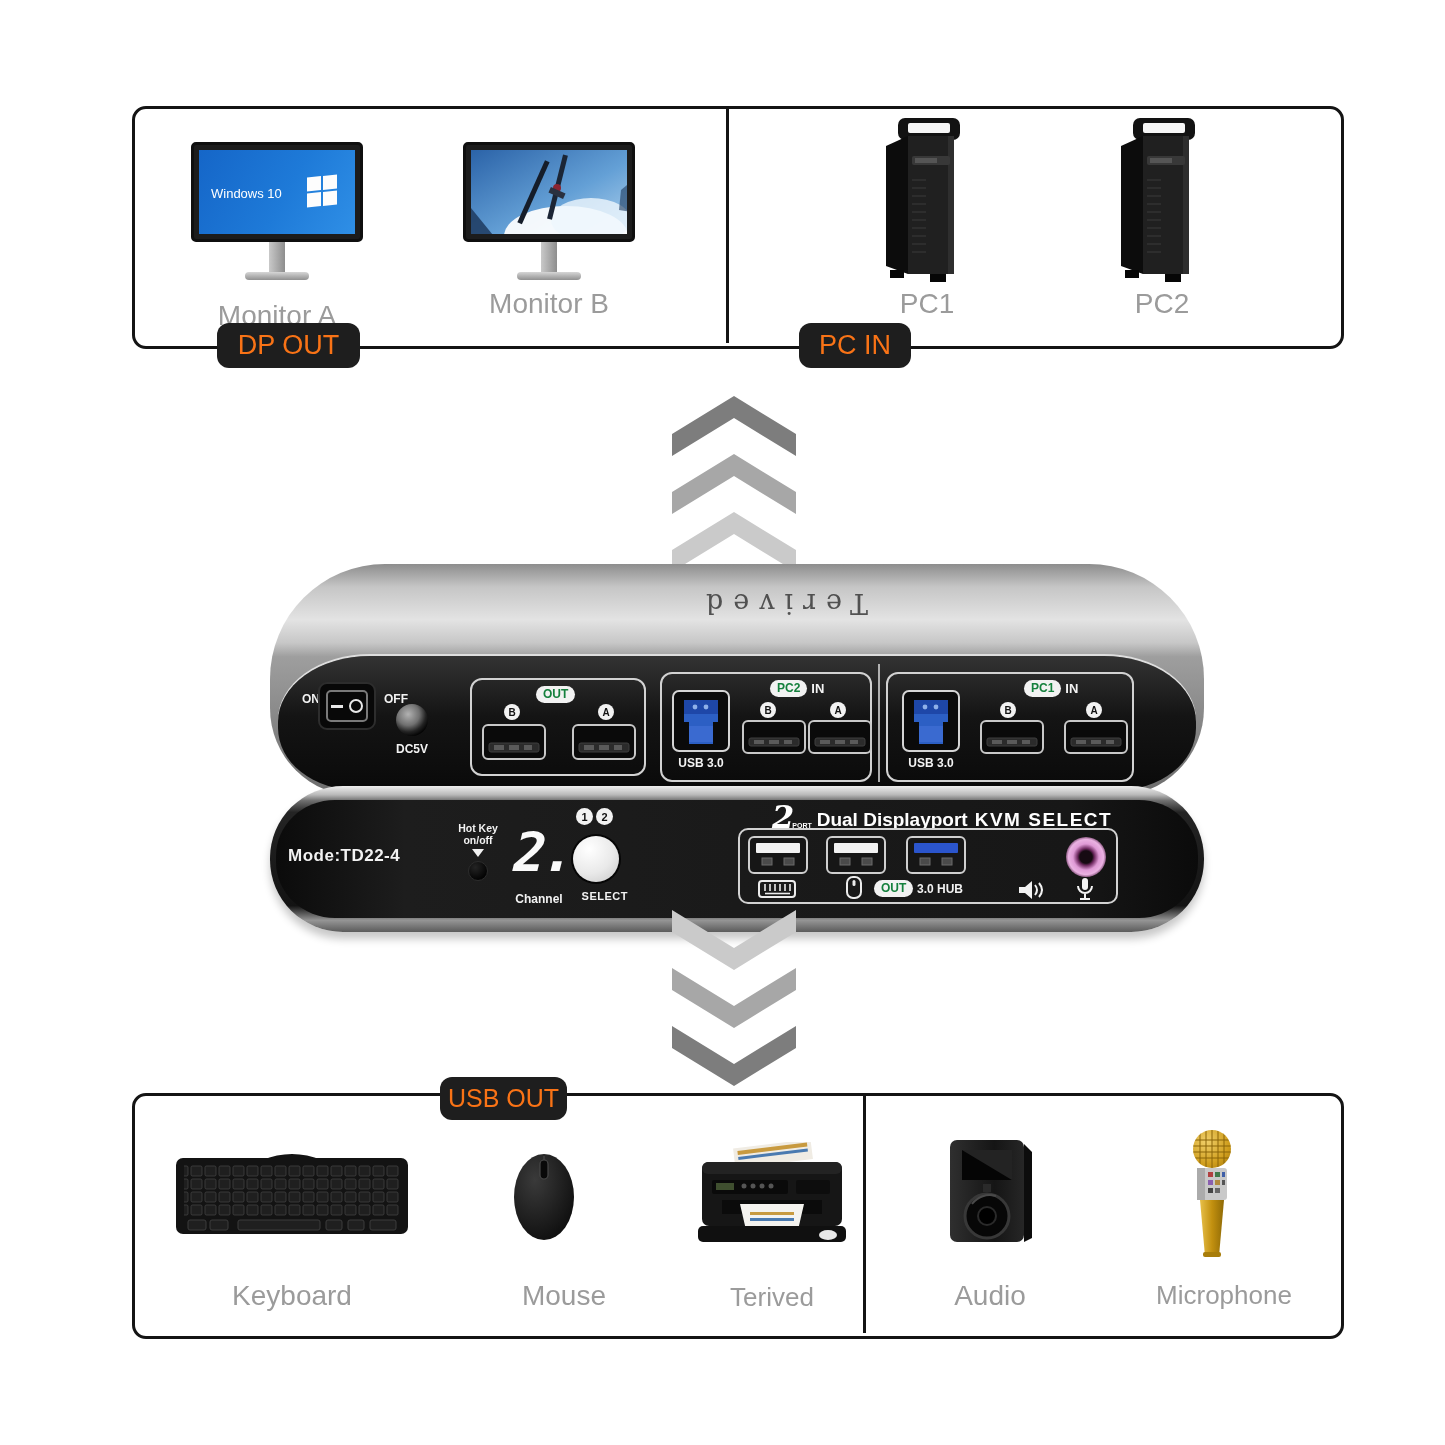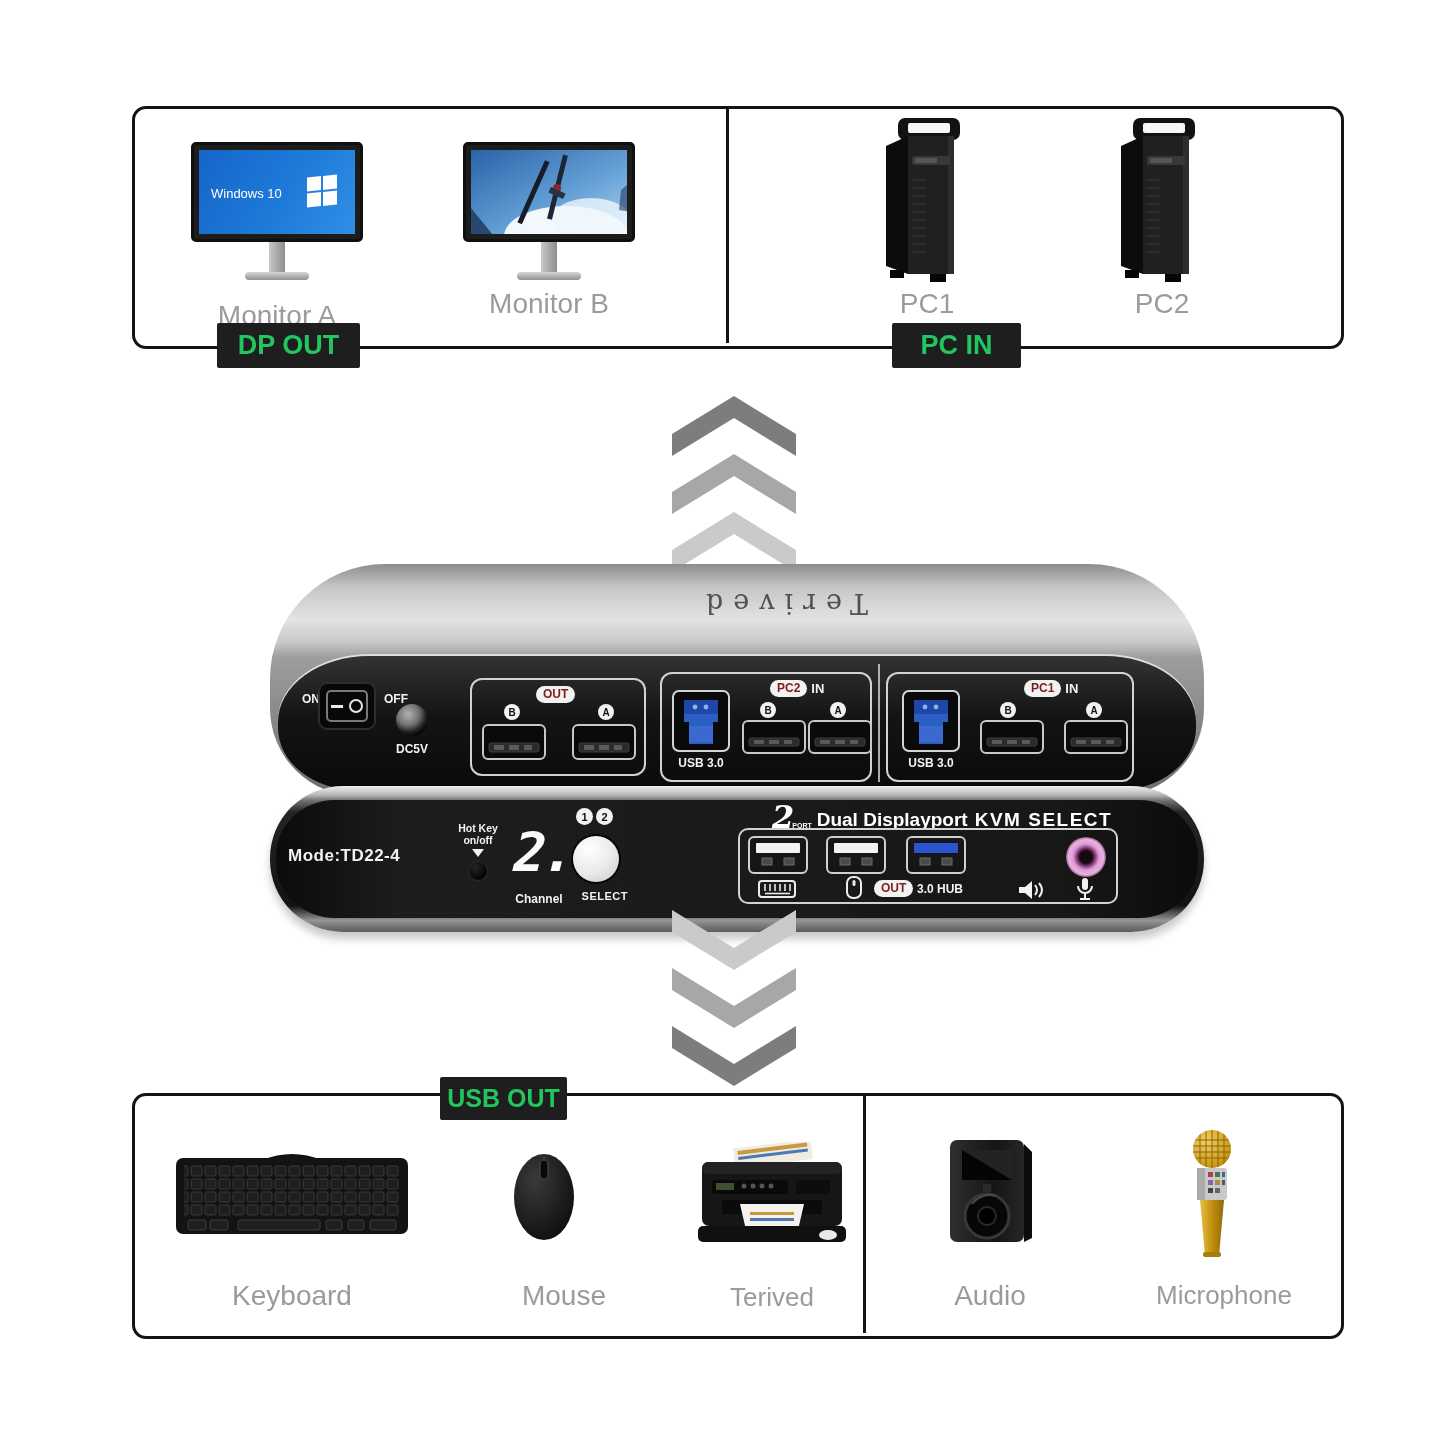--- a/index.html
+++ b/index.html
@@ -10,8 +10,8 @@
   
   .zone-box{position:absolute;border:3px solid #141414;border-radius:14px;background:#fff;}
   .zone-divider{position:absolute;width:3px;background:#141414;}
-  .badge{position:absolute;background:#1e1e1e;color:#22c55e;font-weight:bold;font-size:27px;
-         display:flex;align-items:center;justify-content:center;border-radius:2px;z-index:5;}
+  .badge{position:absolute;background:#1e1e1e;color:#f97316;font-weight:normal;font-size:27px;
+         display:flex;align-items:center;justify-content:center;border-radius:12px;z-index:5;}
   .gray-label{position:absolute;color:#9b9b9b;font-size:28px;text-align:center;transform:translateX(-50%);white-space:nowrap;}
 
   

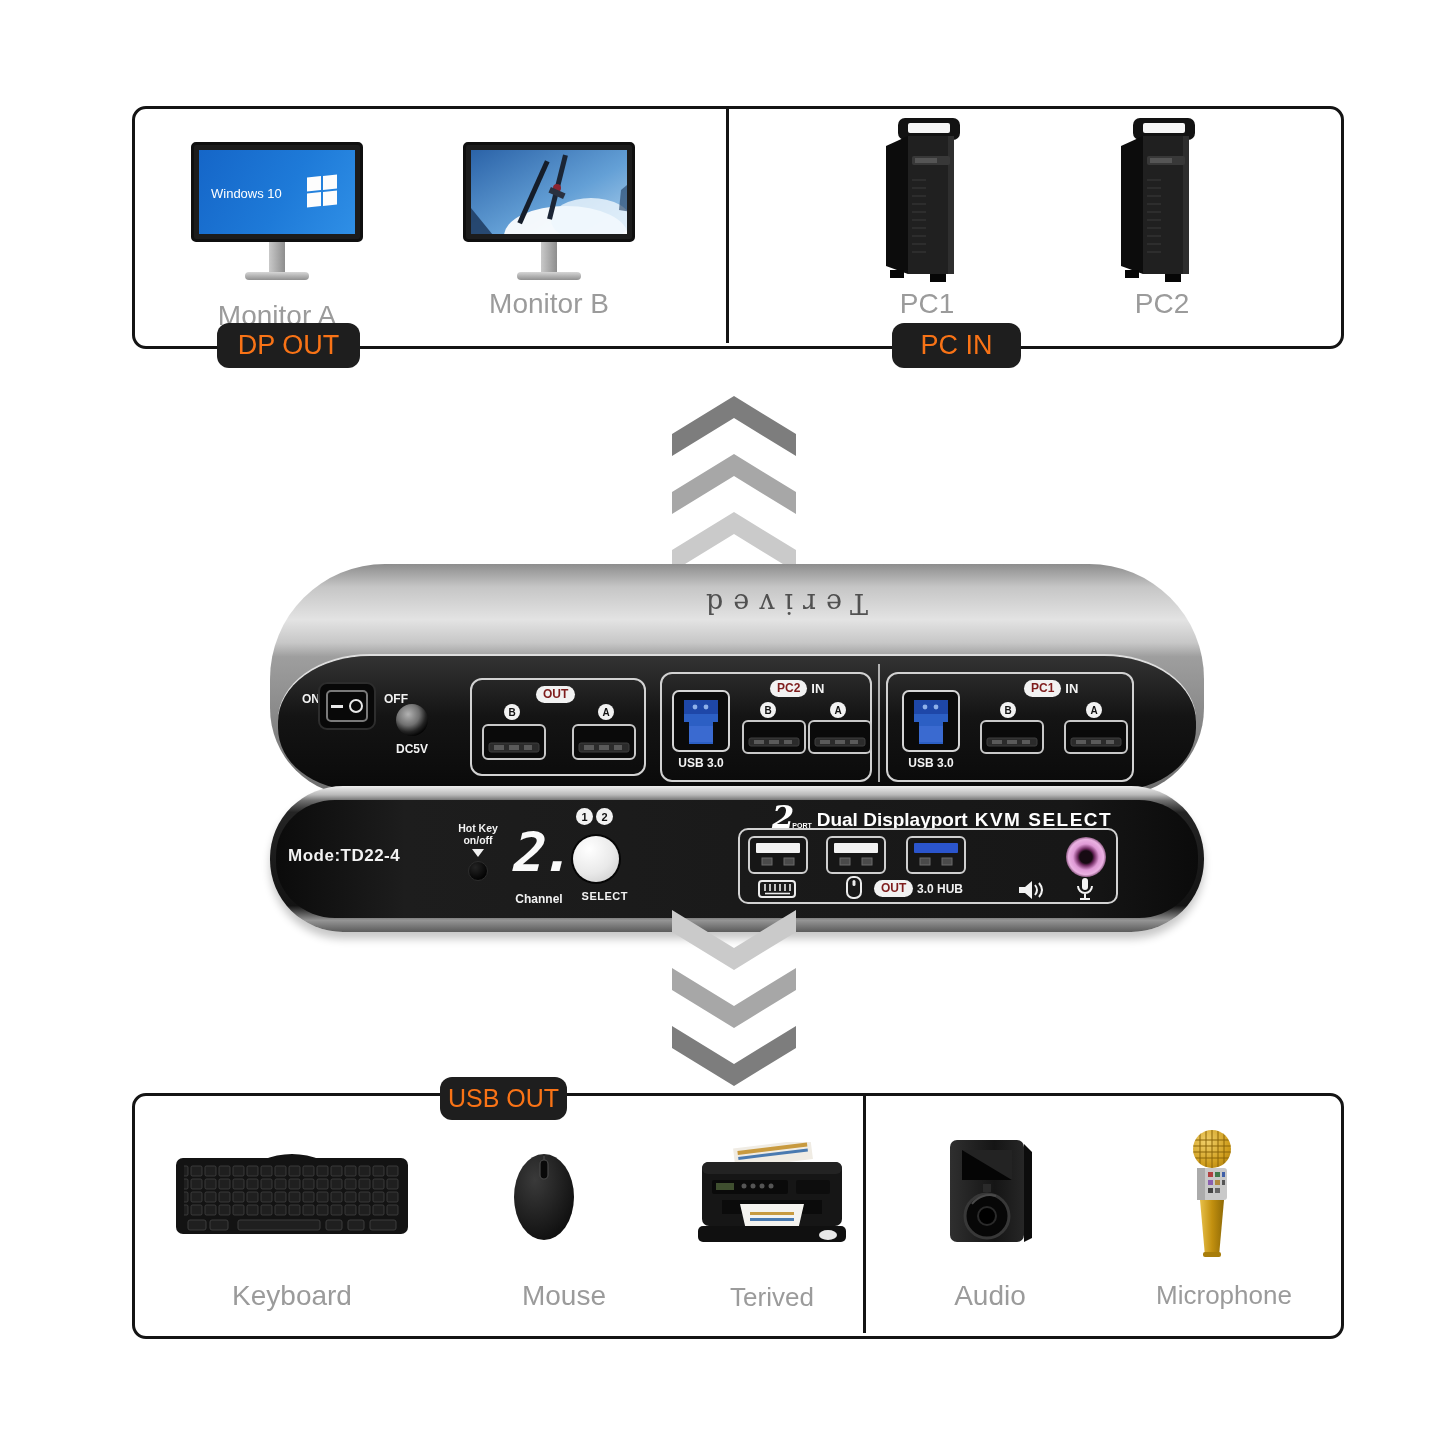--- a/index.html
+++ b/index.html
@@ -184,7 +184,7 @@
   <div class="gray-label" style="left:1150px;top:288px;">PC2</div>
 
   <div class="badge" style="left:205px;top:323px;width:143px;height:45px;">DP OUT</div>
-  <div class="badge" style="left:880px;top:323px;width:129px;height:45px;">PC IN</div>
+  <div class="badge" style="left:787px;top:323px;width:112px;height:45px;">PC IN</div>
 
   <div class="chev" style="left:660px;top:392px;">
     <svg width="124" height="68">

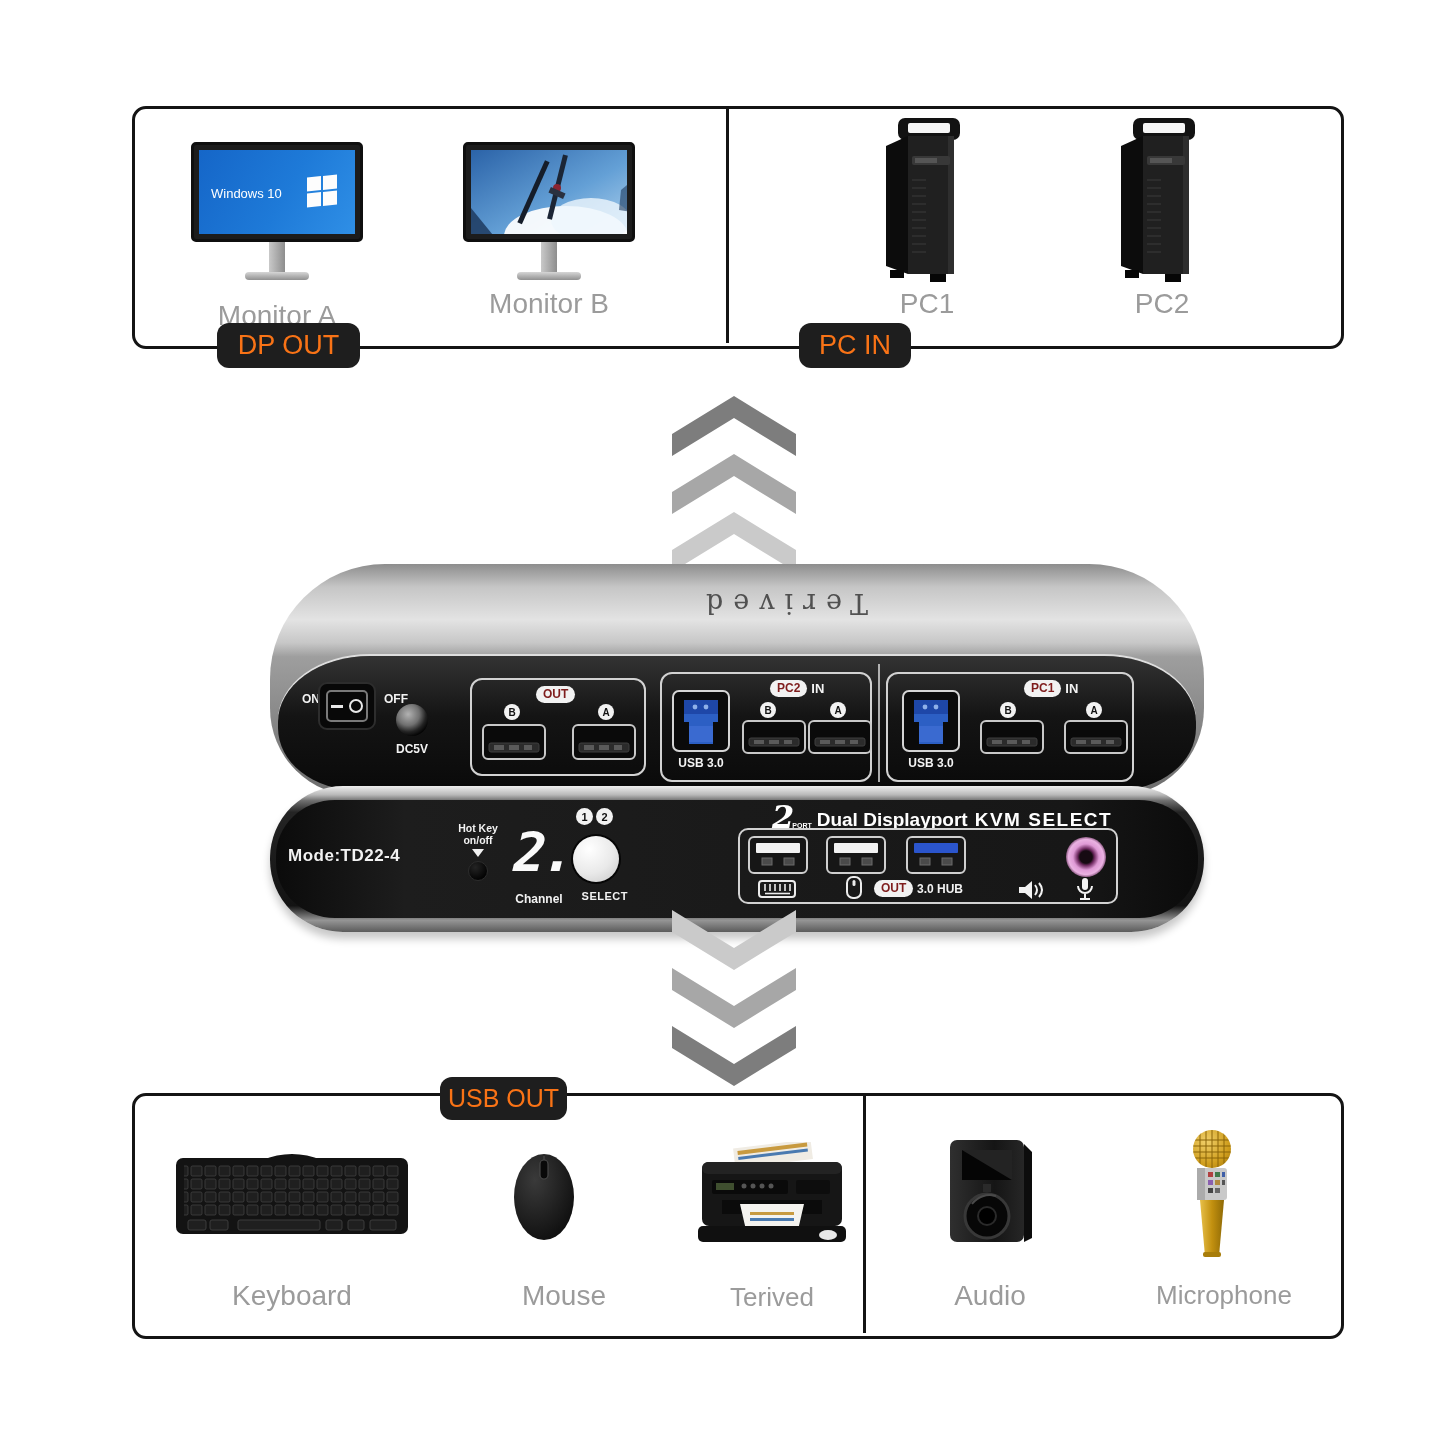--- a/index.html
+++ b/index.html
@@ -50,7 +50,7 @@
 
   .wlabel{color:#f2f2f2;font-weight:bold;}
   .group-outline{position:absolute;border:2px solid #d2d2d2;border-radius:12px;box-sizing:border-box;}
-  .pill{background:#f2f2f2;color:#7f1d1d;font-weight:bold;font-size:12px;line-height:17px;
+  .pill{background:#f2f2f2;color:#15803d;font-weight:bold;font-size:12px;line-height:17px;
         padding:0 7px;border-radius:9px;display:inline-block;}
   .cl{width:16px;height:16px;border-radius:50%;background:#f2f2f2;color:#111;font-size:10px;font-weight:bold;
       display:flex;align-items:center;justify-content:center;position:absolute;}

